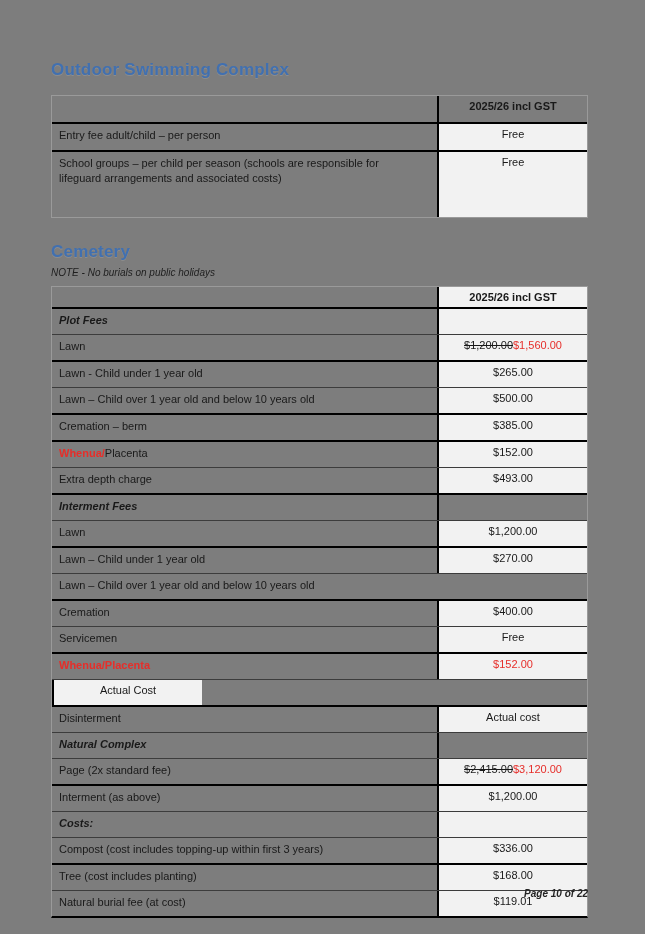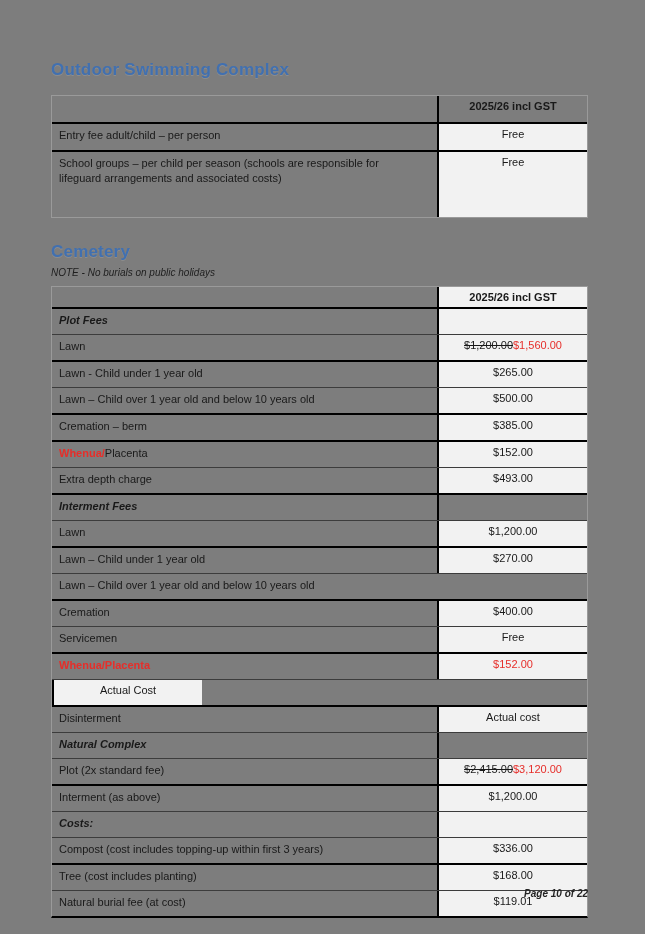--- a/index.html
+++ b/index.html
@@ -167,7 +167,7 @@
           <div class="cell-value"></div>
         </div>
         <div class="trow bt-thin">
-          <div class="cell-label"><span class="">Plot (2x standard fee)</span></div>
+          <div class="cell-label"><span class="">Page (2x standard fee)</span></div>
           <div class="cell-value light"><span class="seg-strike">$2,415.00</span><span class="seg-red">$3,120.00</span></div>
         </div>
         <div class="trow bt-thick">

